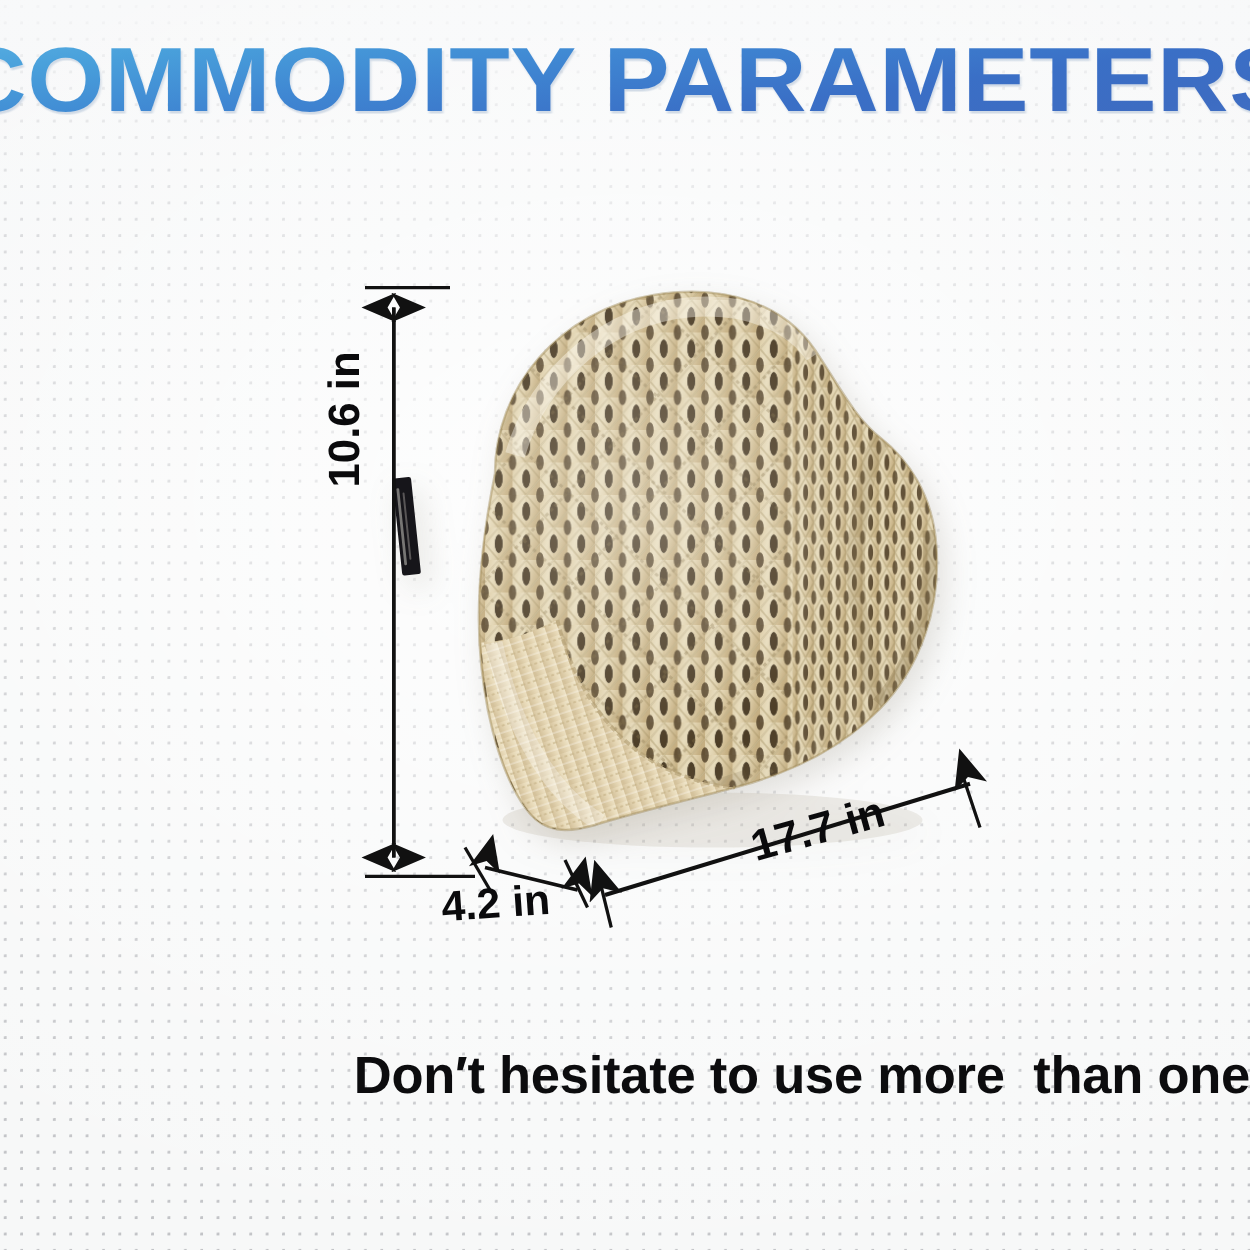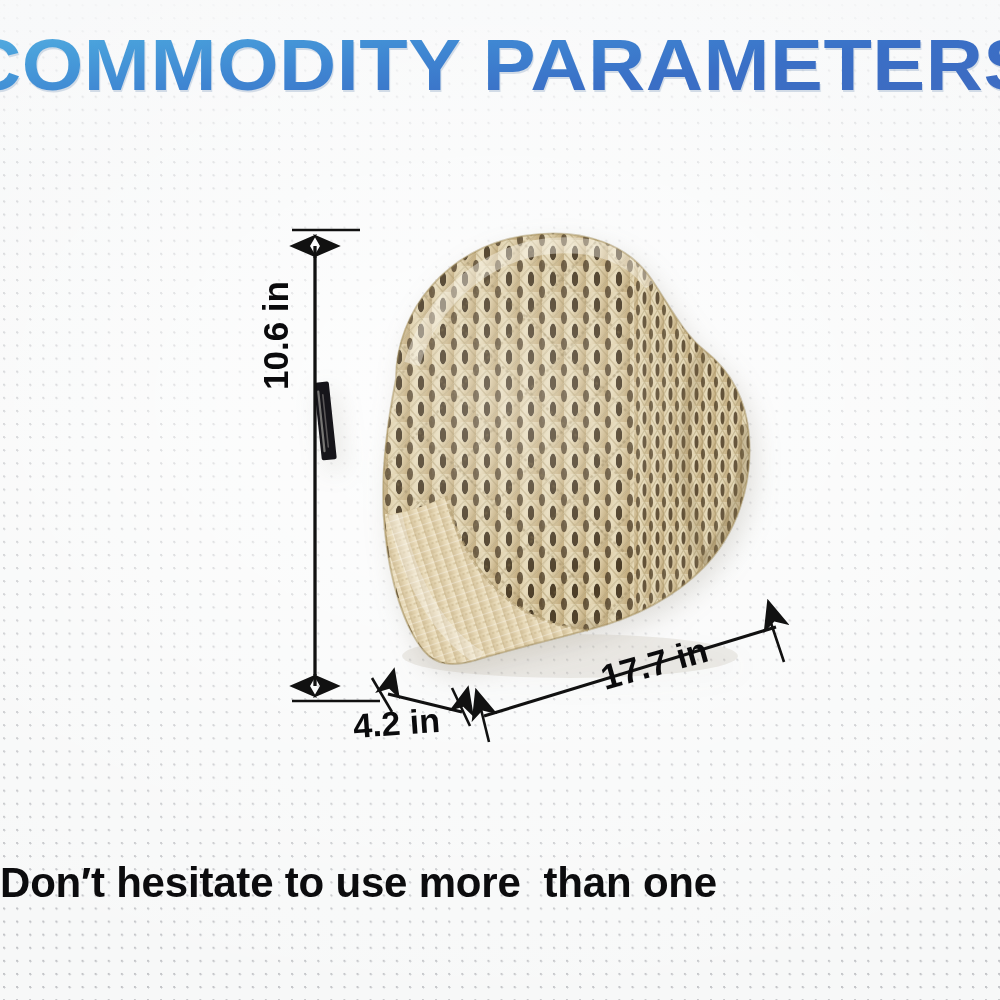--- a/index.html
+++ b/index.html
@@ -75,9 +75,9 @@
   #tagline {
     position: absolute;
     left: 0;
-    top: 859px;
+    top: 836px;
     width: 1000px;
-    text-align: left;
+    text-align: right;
     font-family: "Liberation Sans Narrow", "Liberation Sans", sans-serif;
     font-weight: 700;
     font-size: 42px;

